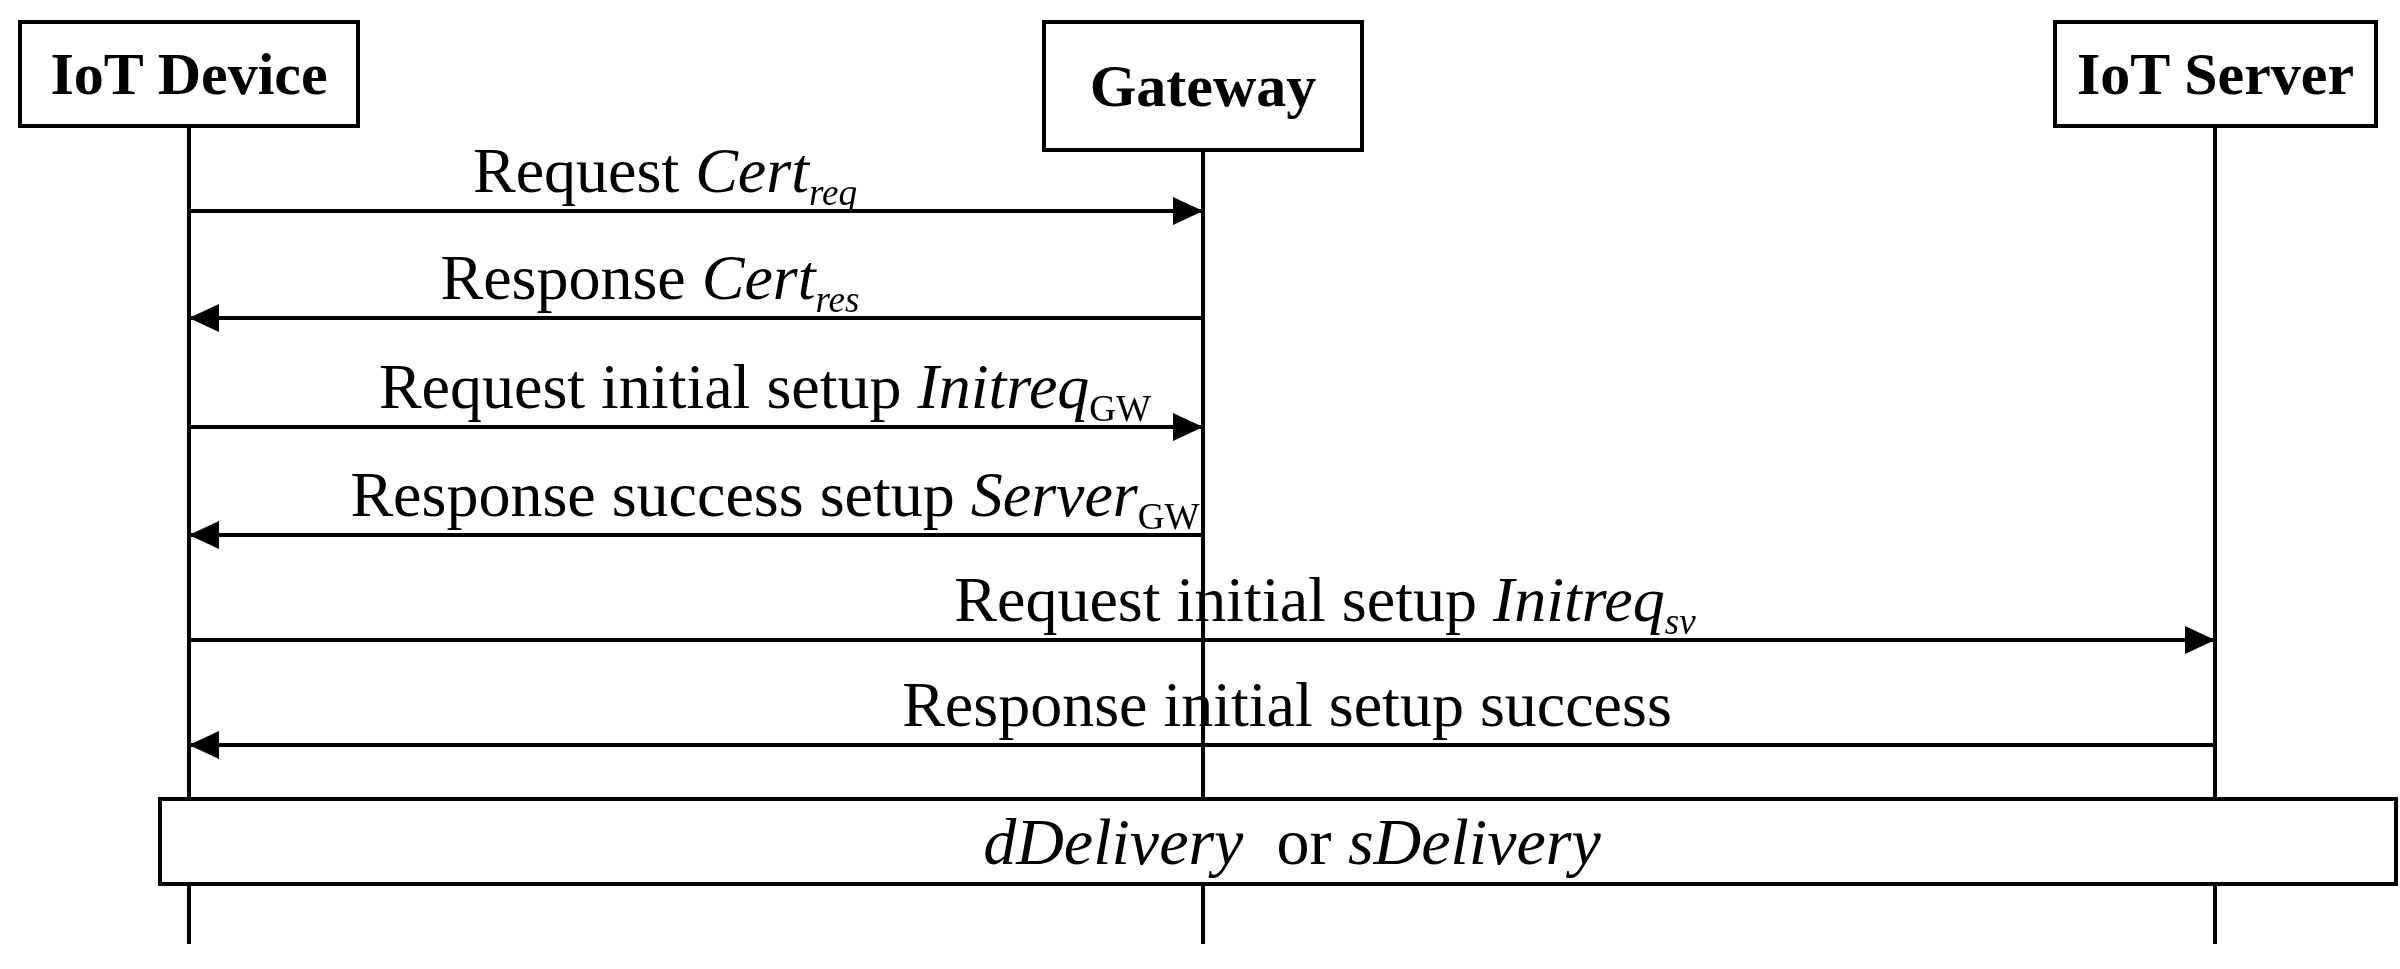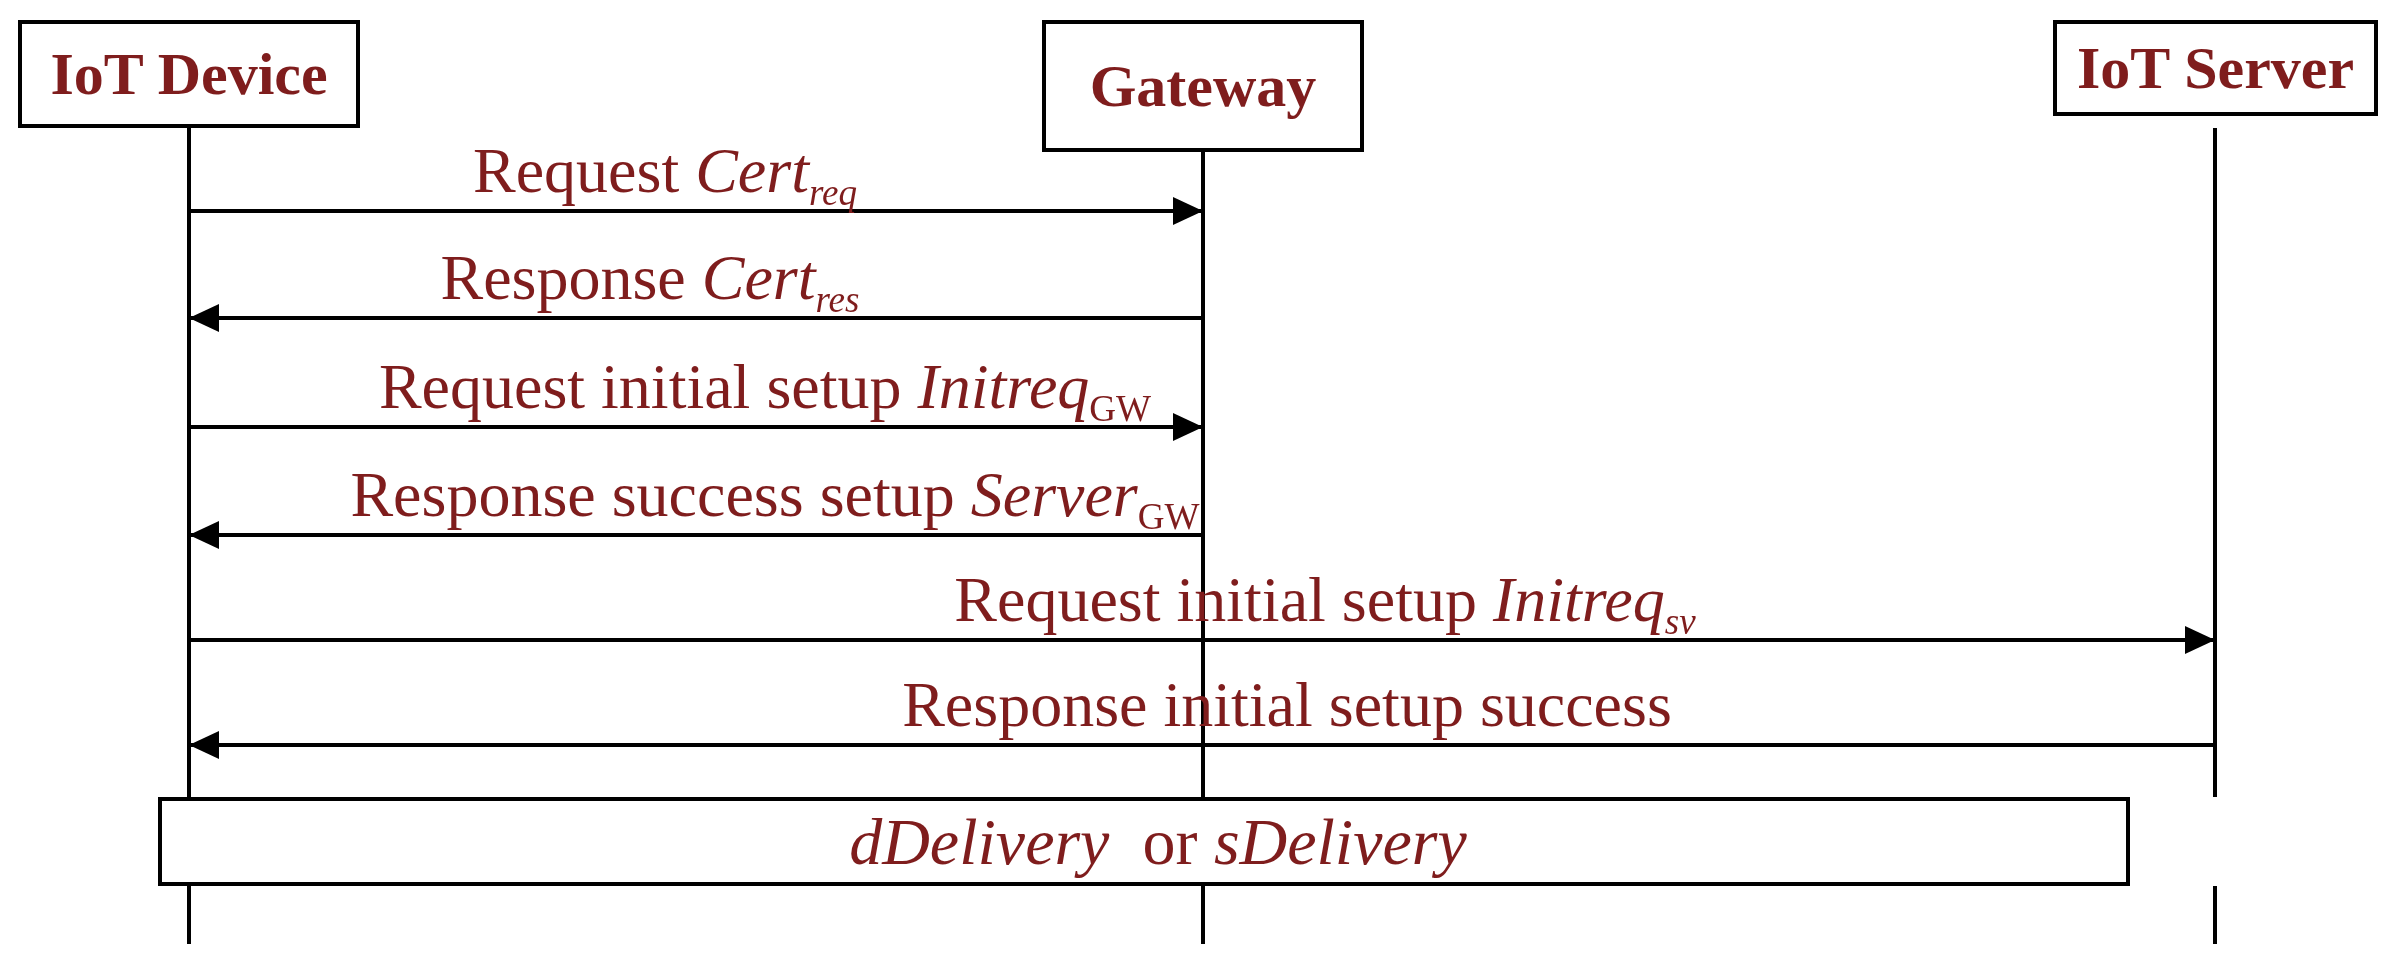--- a/index.html
+++ b/index.html
@@ -9,7 +9,7 @@
     height: 969px;
     background: #ffffff;
     font-family: "Liberation Serif", "DejaVu Serif", serif;
-    color: #7f1d1d;
+    color: #000000;
     overflow: hidden;
   }
   .actor-box {

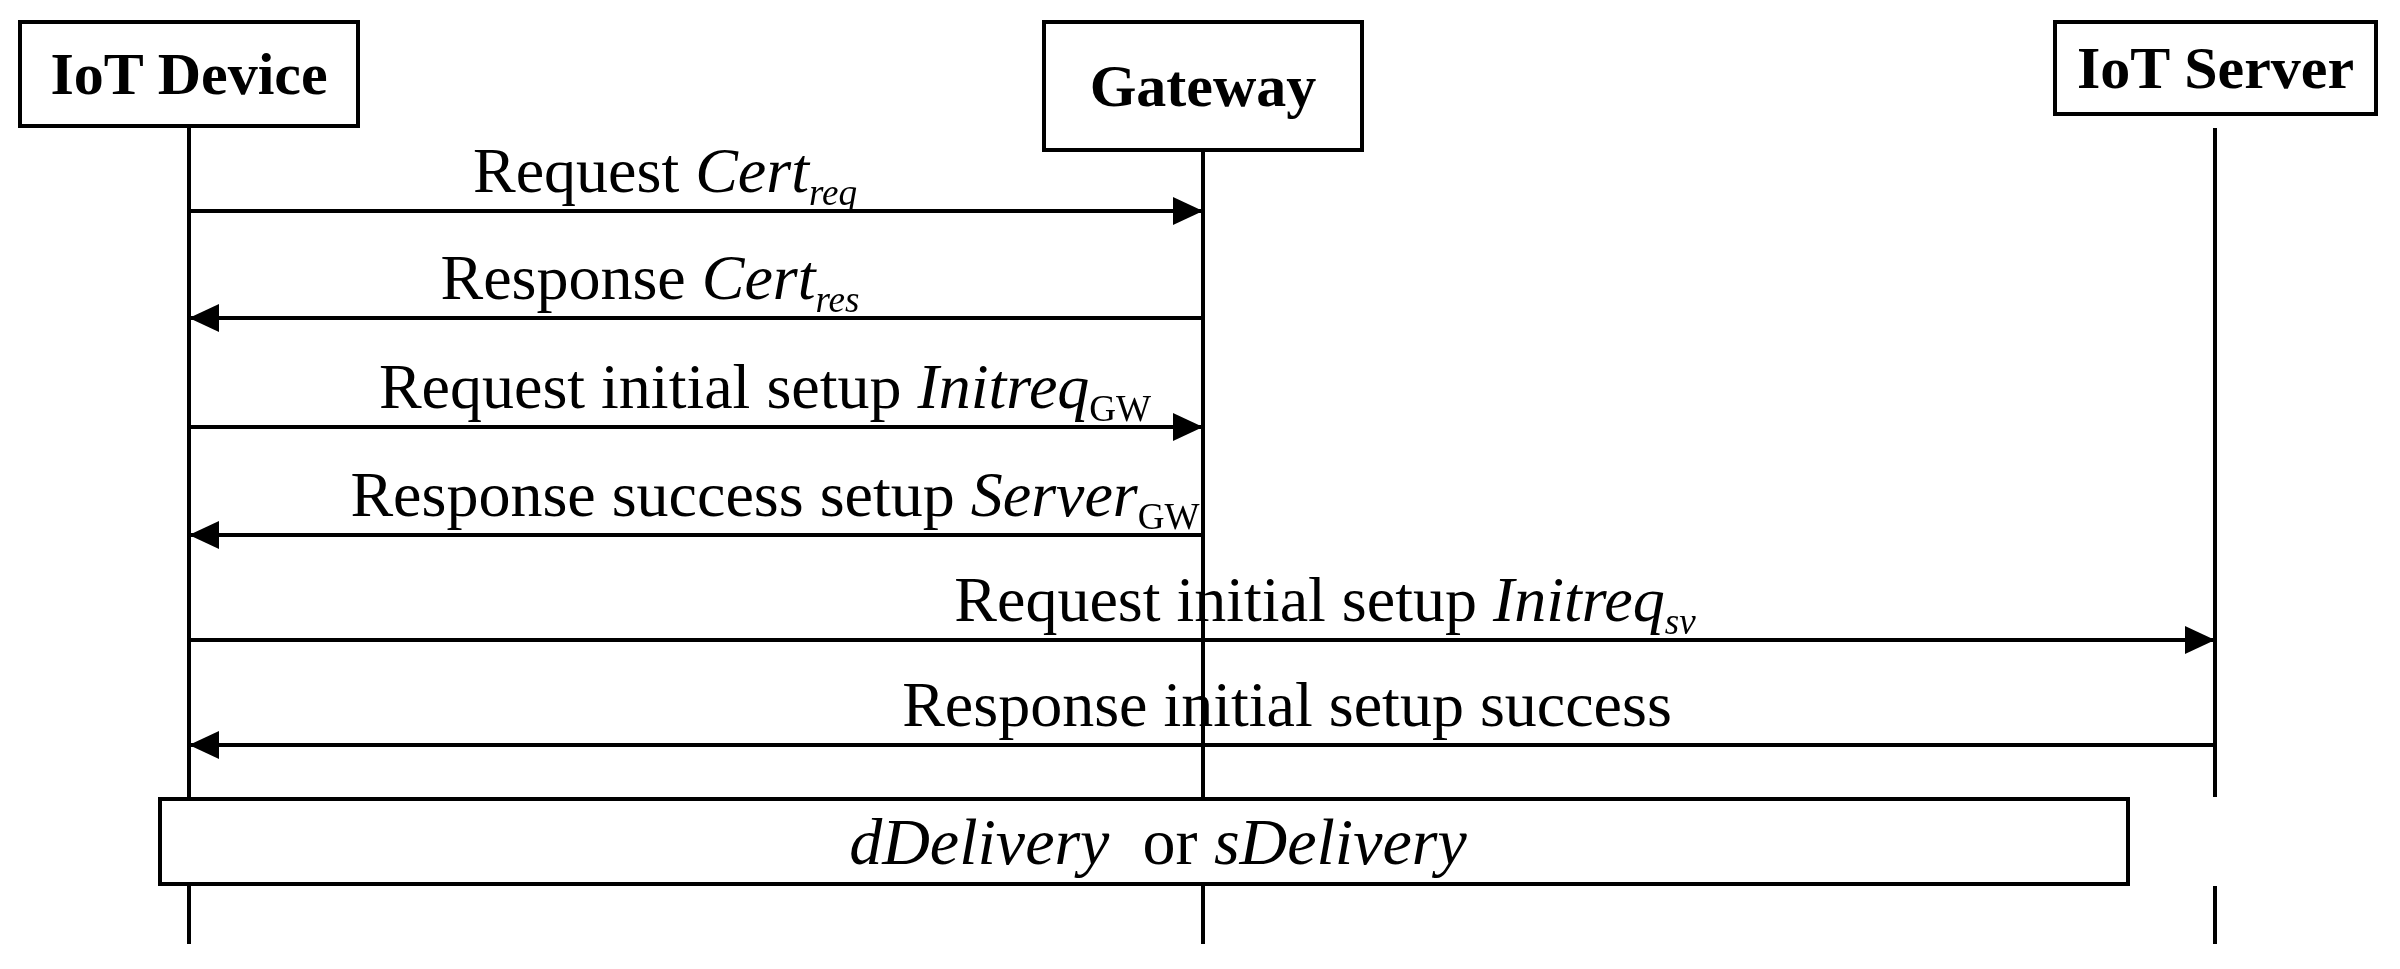--- a/index.html
+++ b/index.html
@@ -99,7 +99,7 @@
     </div>
     <div class="lifeline" style="left: 1201px; top: 128px; height: 669px;"></div>
     <div class="lifeline" style="left: 1201px; top: 886px; height: 58px;"></div>
-    <div class="actor-box" style="left: 2053px; top: 20px; width: 325px; height: 96px;">
+    <div class="actor-box" style="left: 2053px; top: 20px; width: 325px; height: 108px;">
       <span>IoT Server</span>
     </div>
     <div class="lifeline" style="left: 2213px; top: 128px; height: 669px;"></div>

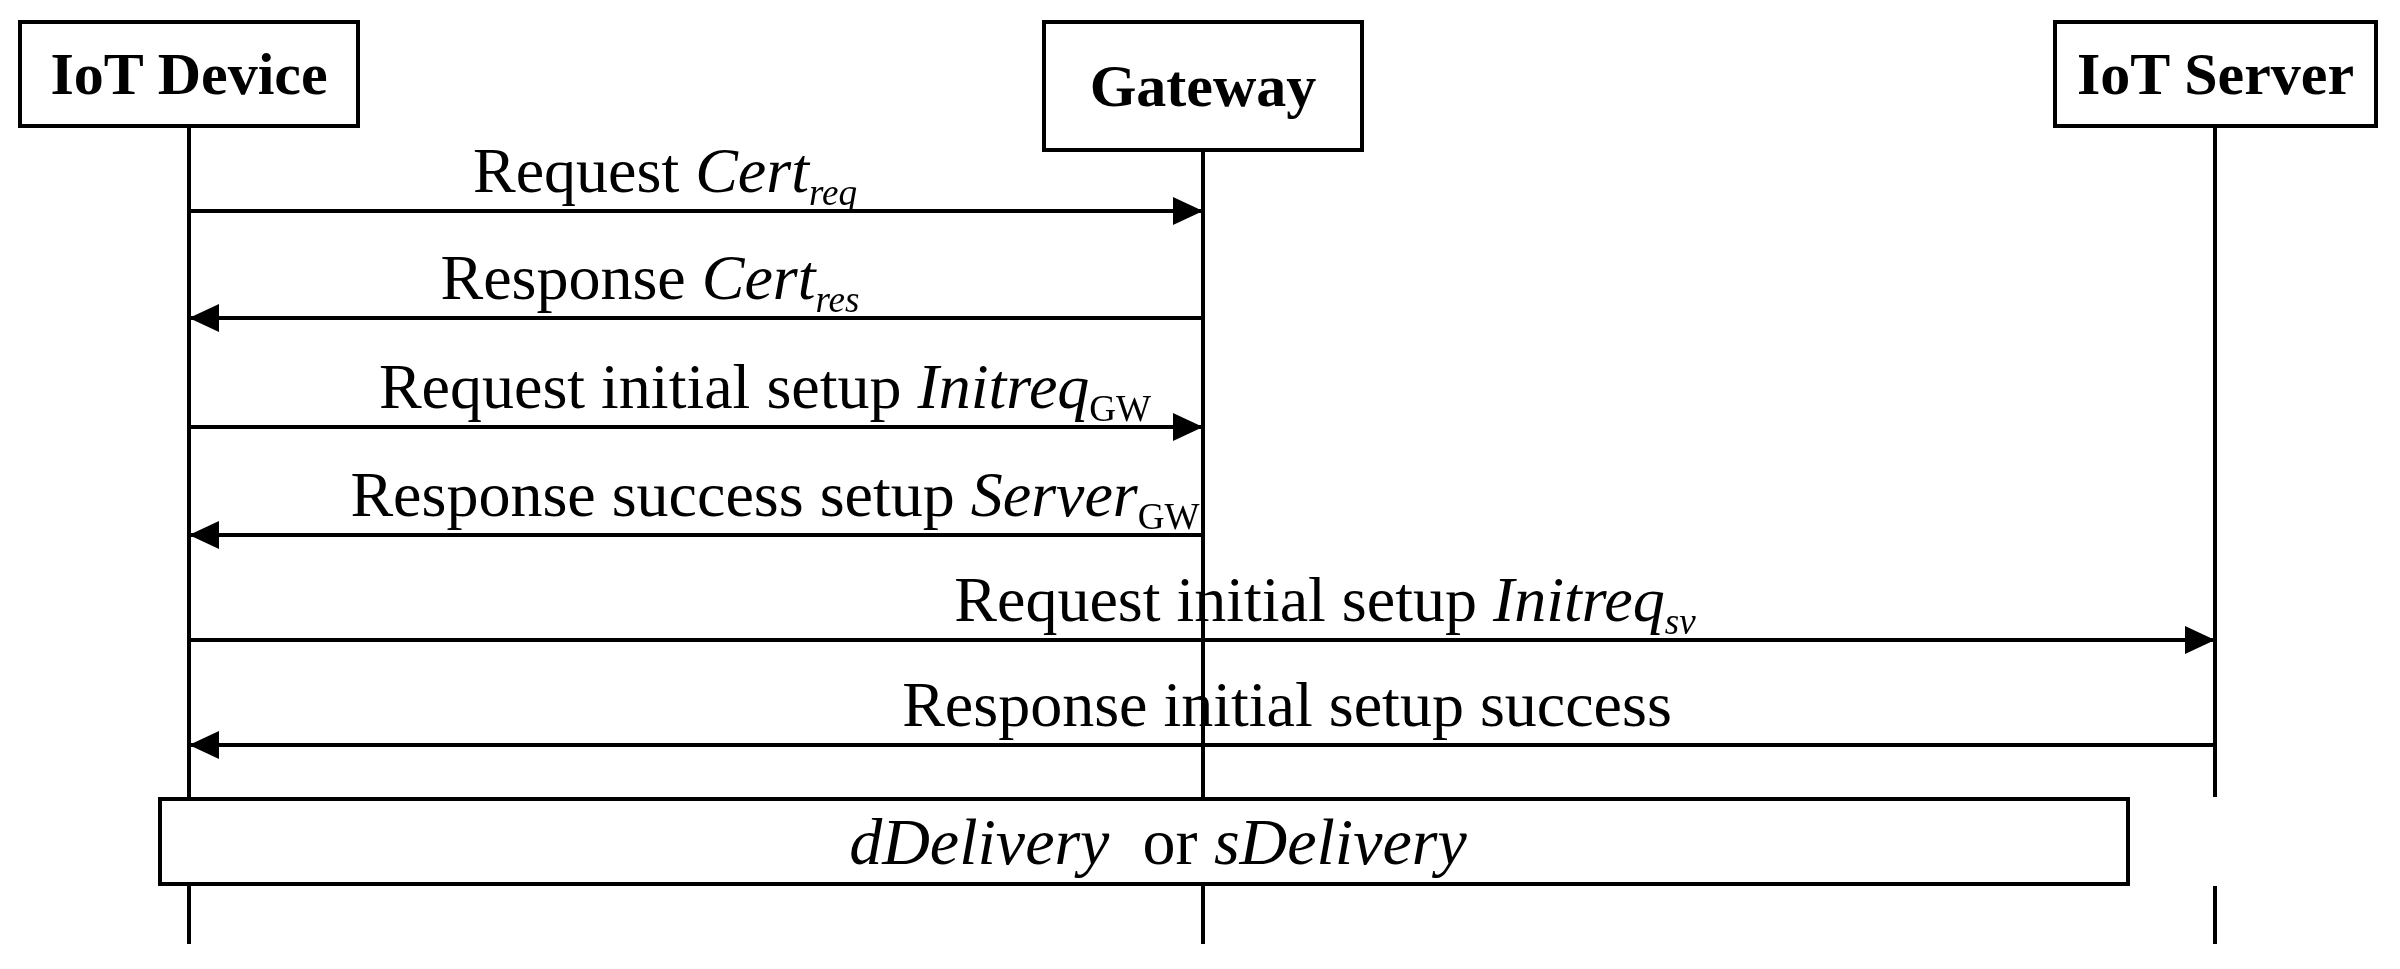--- a/index.html
+++ b/index.html
@@ -122,7 +122,7 @@
     <div class="msg-line" style="left: 189px; top: 743px; width: 2026px;"></div>
     <div class="arrow-head left" style="left: 189px; top: 731px;"></div>
     <div class="msg-label" style="left: 1287px; bottom: 232px;"><span class="seg-r">Response initial setup success</span></div>
-    <div class="band" style="left: 158px; top: 797px; width: 1972px; height: 89px; padding-left: 28px;">
+    <div class="band" style="left: 158px; top: 797px; width: 2240px; height: 89px; padding-left: 28px;">
       <span class="band-label"><span class="seg-i">dDelivery</span><span class="seg-r">  or </span><span class="seg-i">sDelivery</span></span>
     </div>
   </div>

